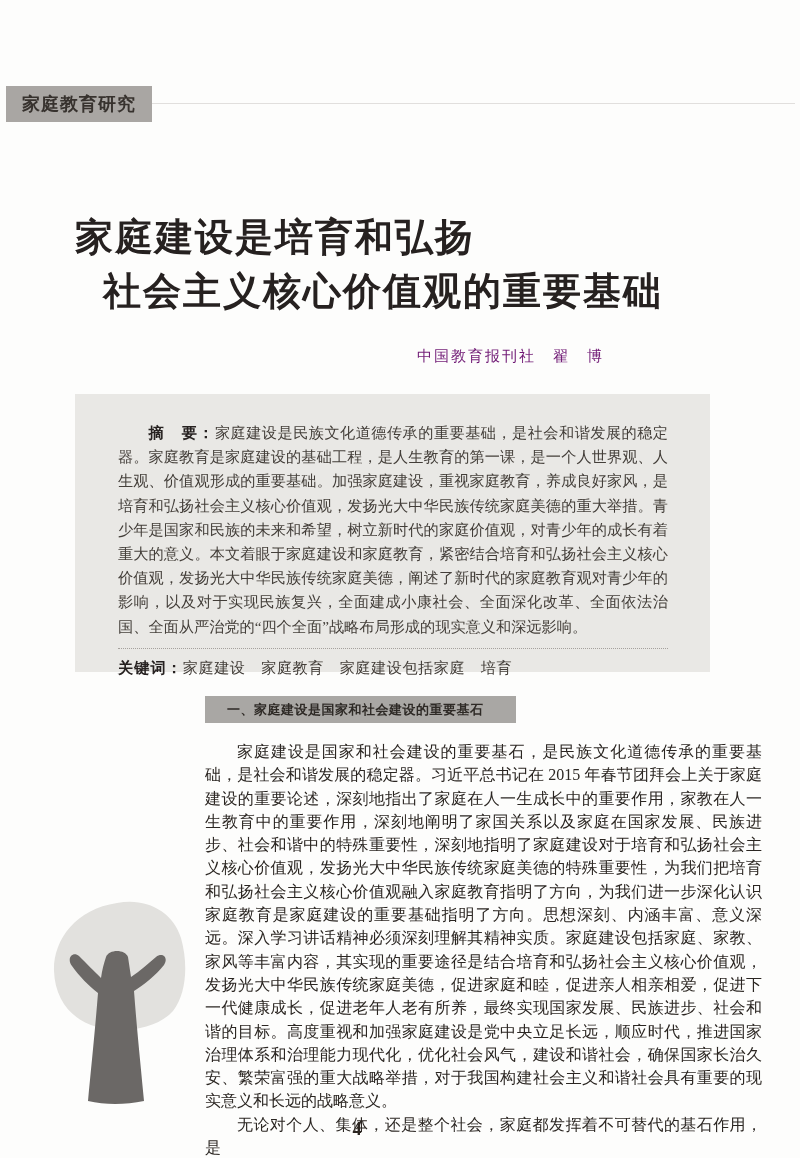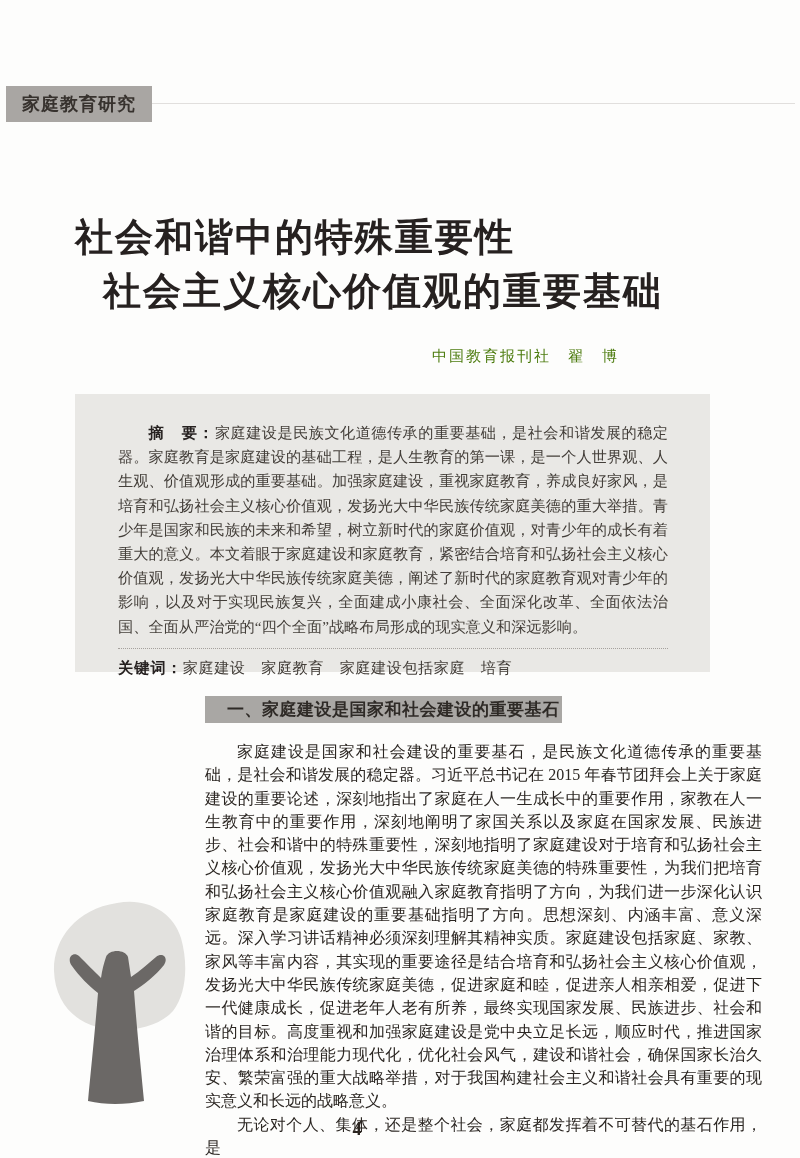--- a/index.html
+++ b/index.html
@@ -105,7 +105,7 @@
 <div class="abs category-tab">家庭教育研究</div>
 <div class="abs header-line"></div>
 
-<div class="abs title-line title-1">社会和谐中的特殊重要性</div>
+<div class="abs title-line title-1">家庭建设是培育和弘扬</div>
 <div class="abs title-line title-2">社会主义核心价值观的重要基础</div>
 
 <div class="abs author">中国教育报刊社　翟　博</div>

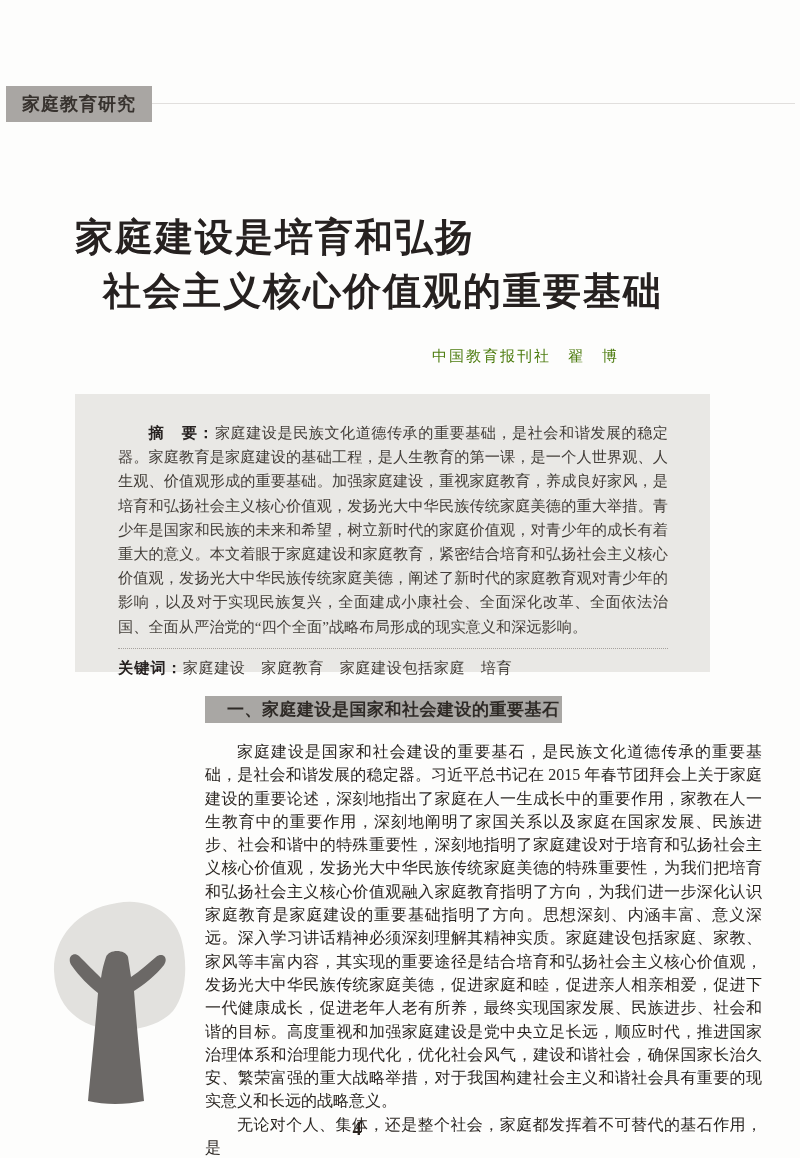--- a/index.html
+++ b/index.html
@@ -38,9 +38,8 @@
 
   .author {
     left:417px; top:347px;
-    font-size:15px; letter-spacing:2px; color:#4d7c0f;
+    font-size:15px; letter-spacing:2px; color:#701a75;
     white-space:nowrap;
-    margin-left:15px;
   }
 
   

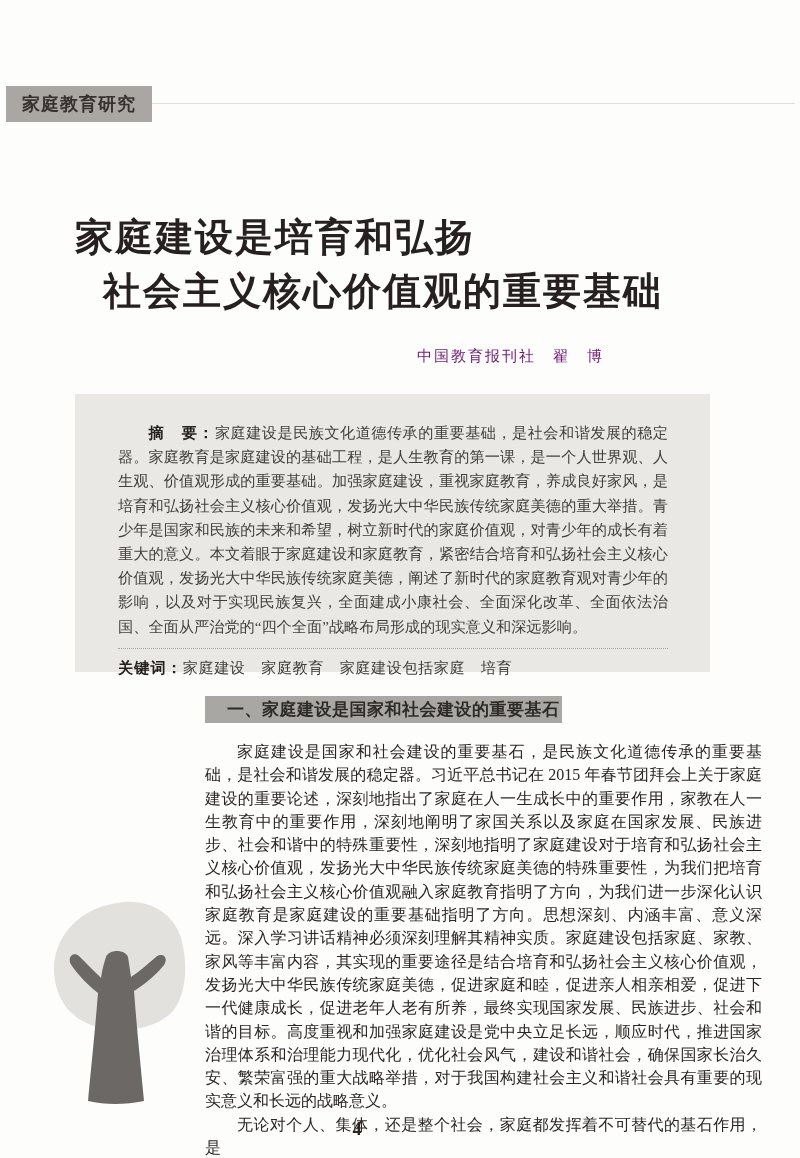--- a/index.html
+++ b/index.html
@@ -70,11 +70,11 @@
 
   
   .section-bar {
-    left:205px; top:696px; width:357px; height:27px;
+    left:205px; top:696px; width:311px; height:27px;
     background:#a9a7a4;
     box-sizing:border-box; padding-left:22px;
     color:#2e2a26;
-    font-weight:bold; font-size:17px; line-height:27px;
+    font-weight:bold; font-size:13px; line-height:27px;
     letter-spacing:0.5px;
     white-space:nowrap;
   }

